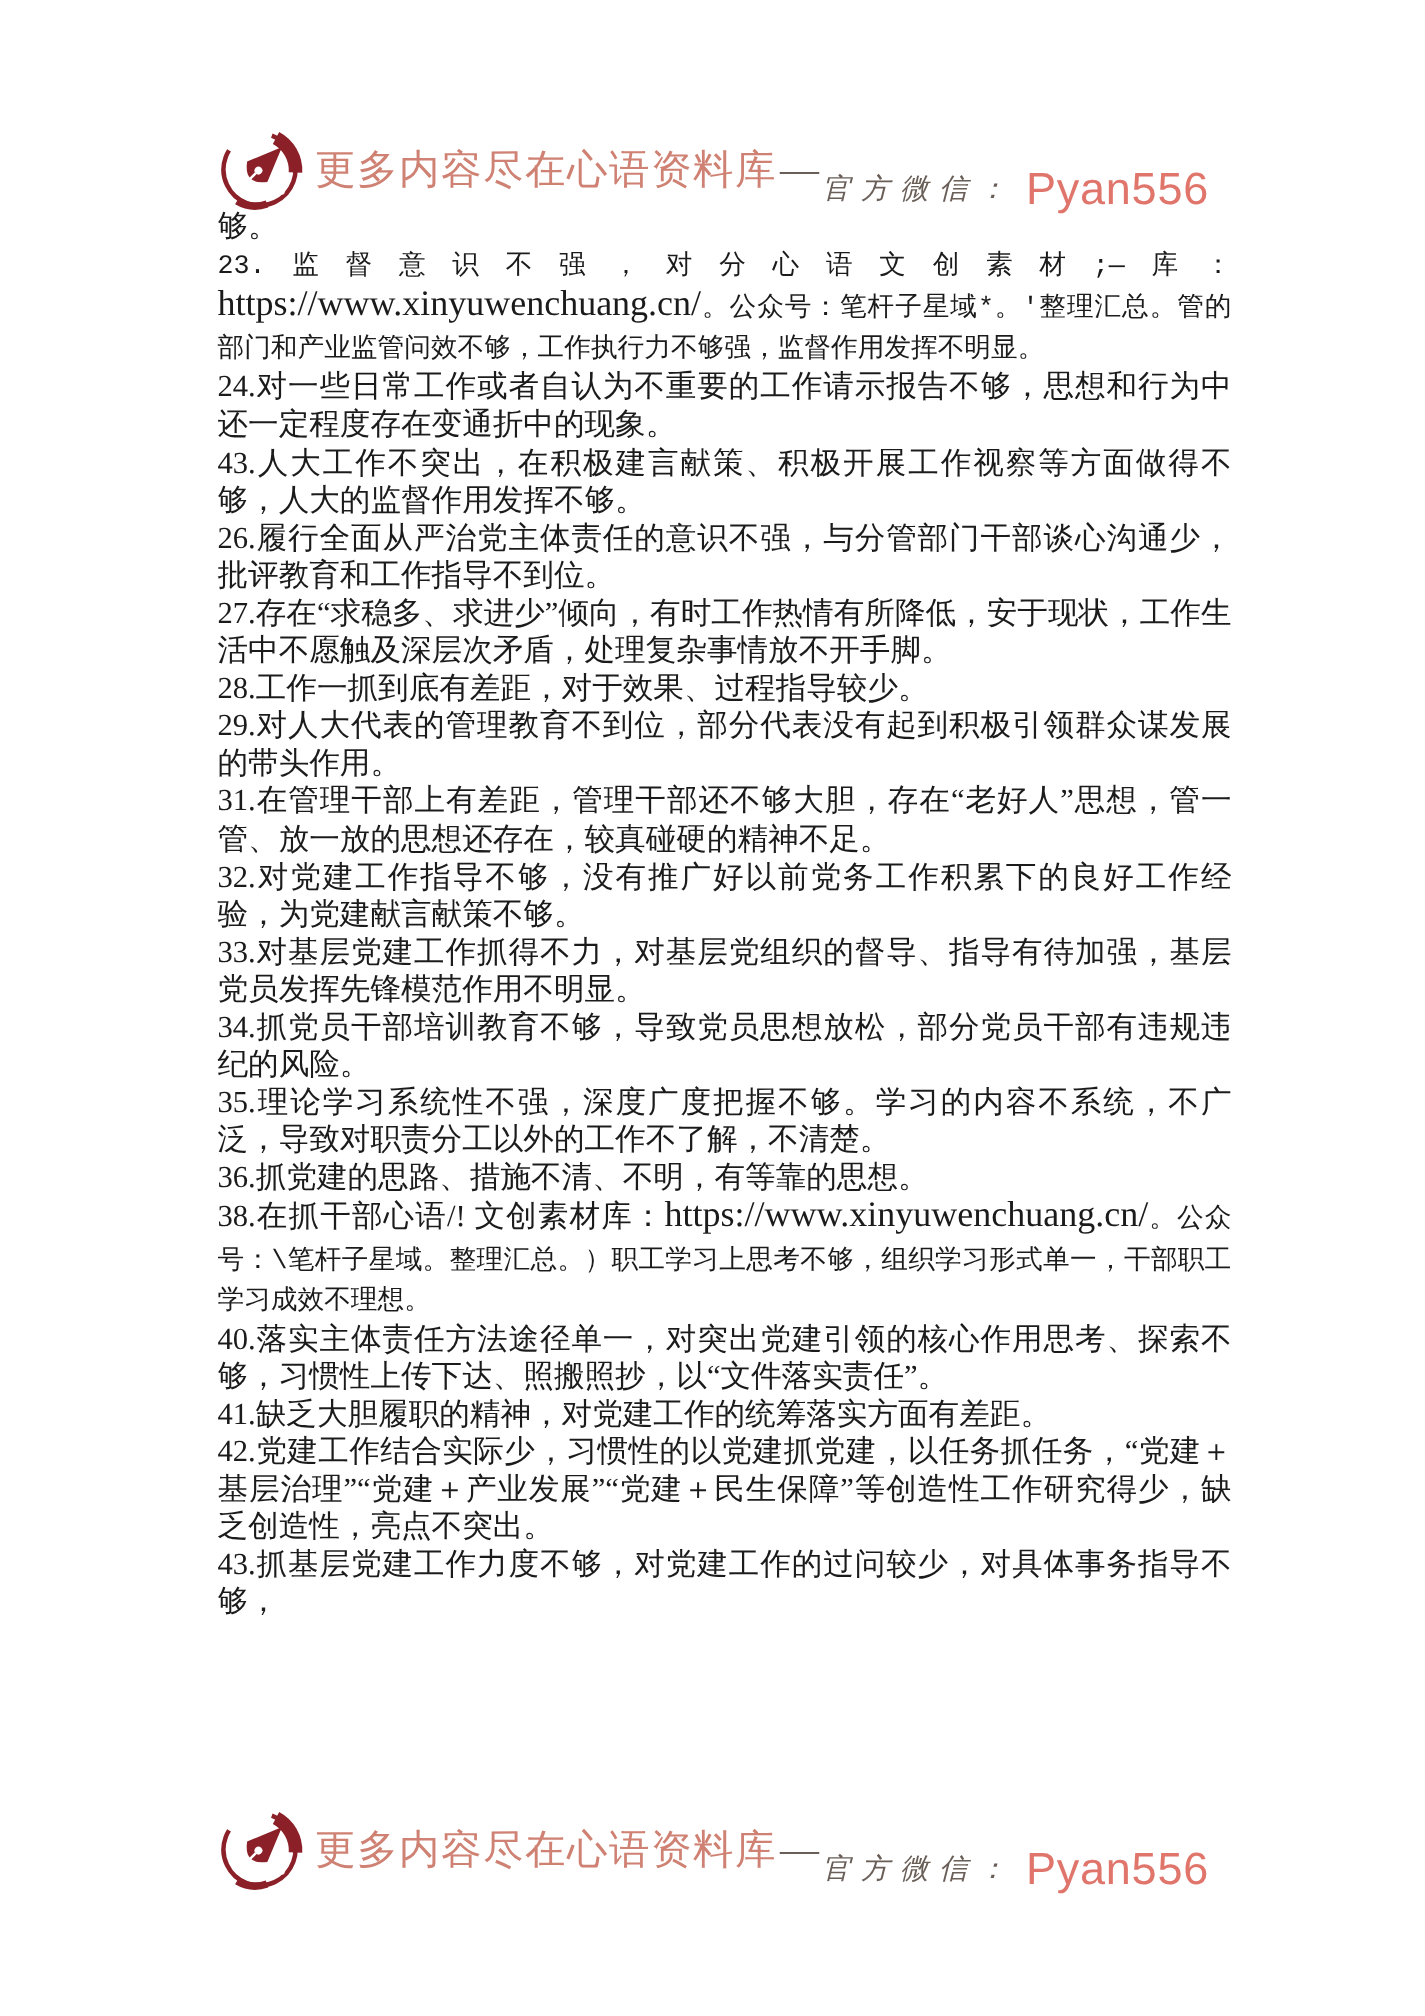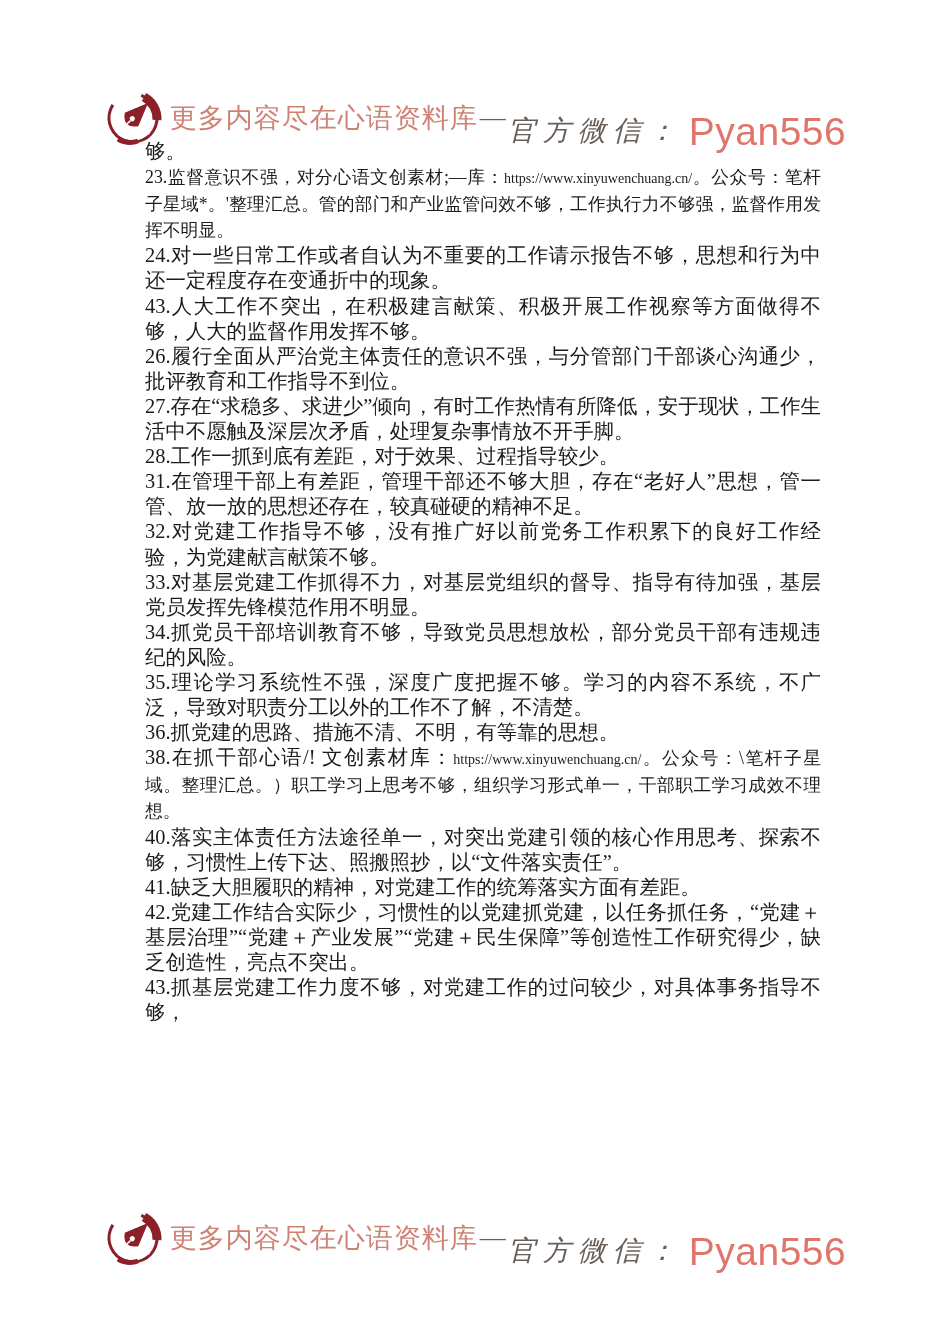--- a/index.html
+++ b/index.html
@@ -32,7 +32,7 @@
   }
   .wlabel{
     color:var(--watermark-dark,#6a5f58);
-    font-size:28px;
+    font-size:19px;
     font-style:italic;
     font-family:"DejaVu Serif","Liberation Serif",serif;
     letter-spacing:7px;

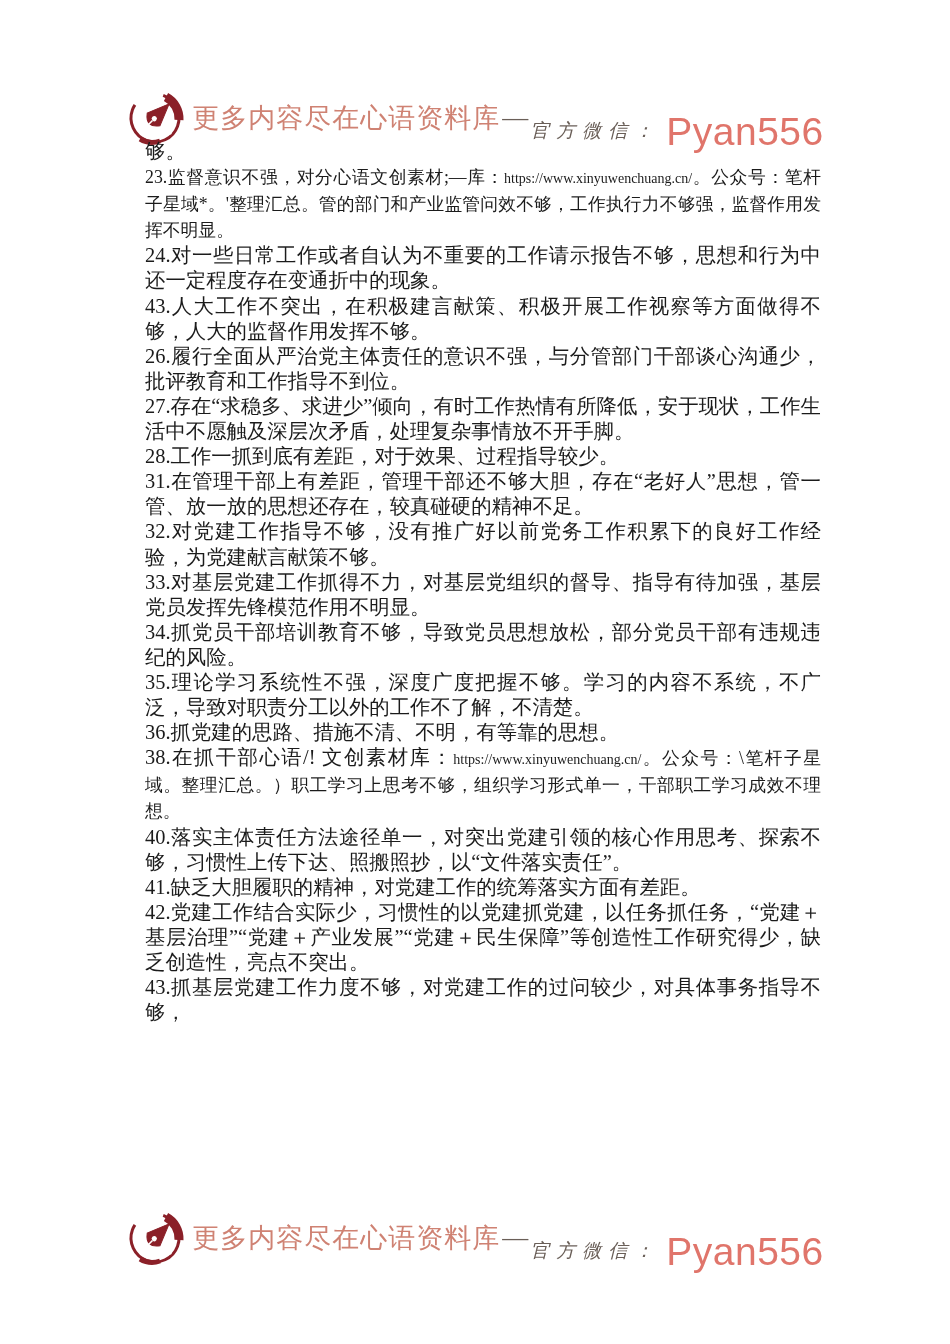--- a/index.html
+++ b/index.html
@@ -40,7 +40,7 @@
   }
   .wid{
     color:var(--wechat-red,#e0756b);
-    font-size:39px;
+    font-size:30px;
     font-family:"Liberation Sans","DejaVu Sans",sans-serif;
     letter-spacing:0.5px;
     margin-top:28px;

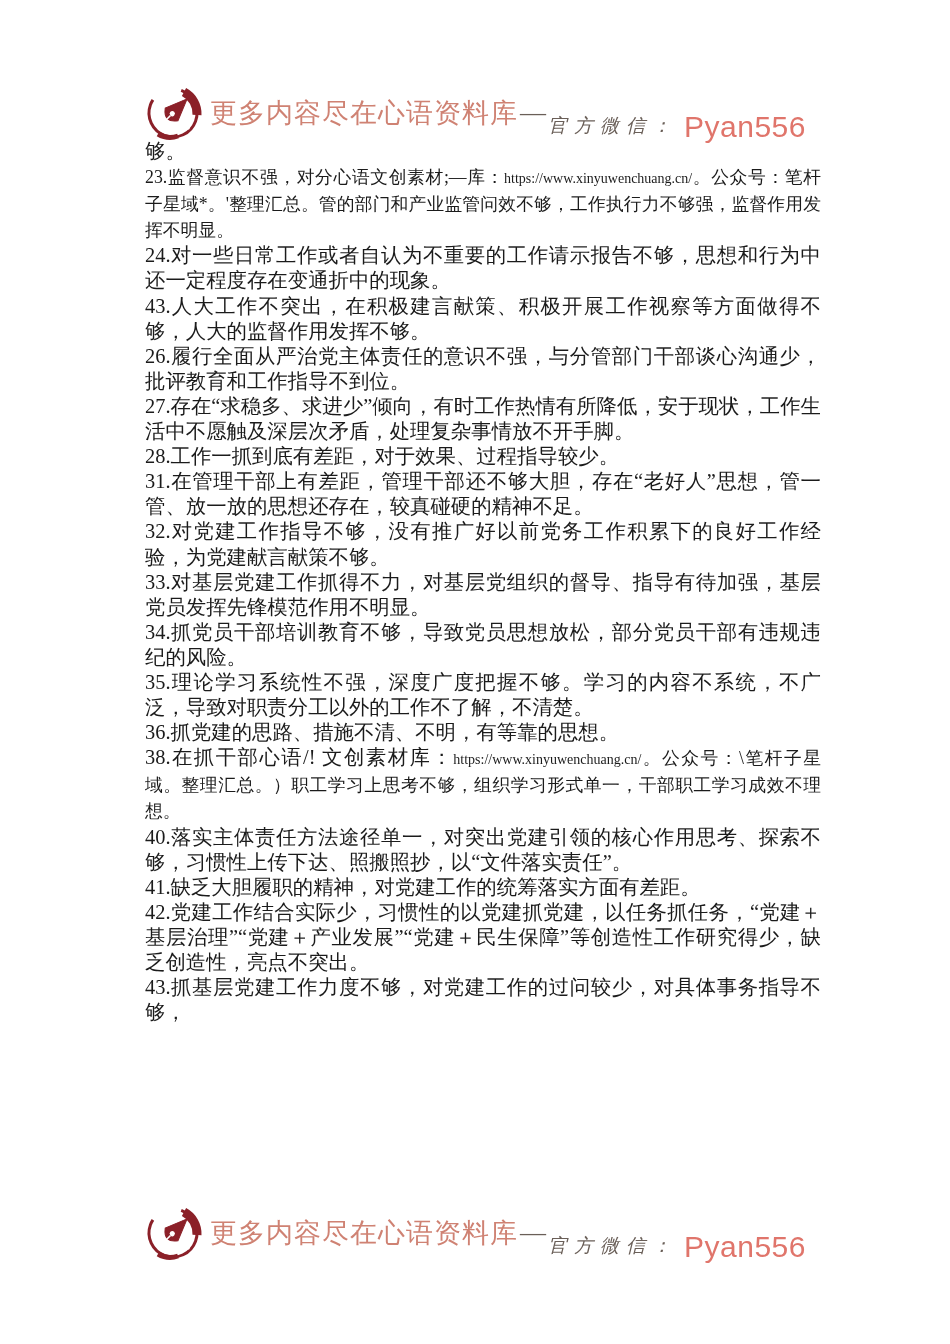--- a/index.html
+++ b/index.html
@@ -57,7 +57,7 @@
   #doc-body p{margin:0;padding:0;}
   .seg-song{font-family:"Liberation Serif","DejaVu Serif",serif;}
   .seg-hei{
-    font-family:Liberation Serif, serif;
+    font-family:Liberation Mono, monospace;
     font-size:17.8px;
   }
   .seg-url{

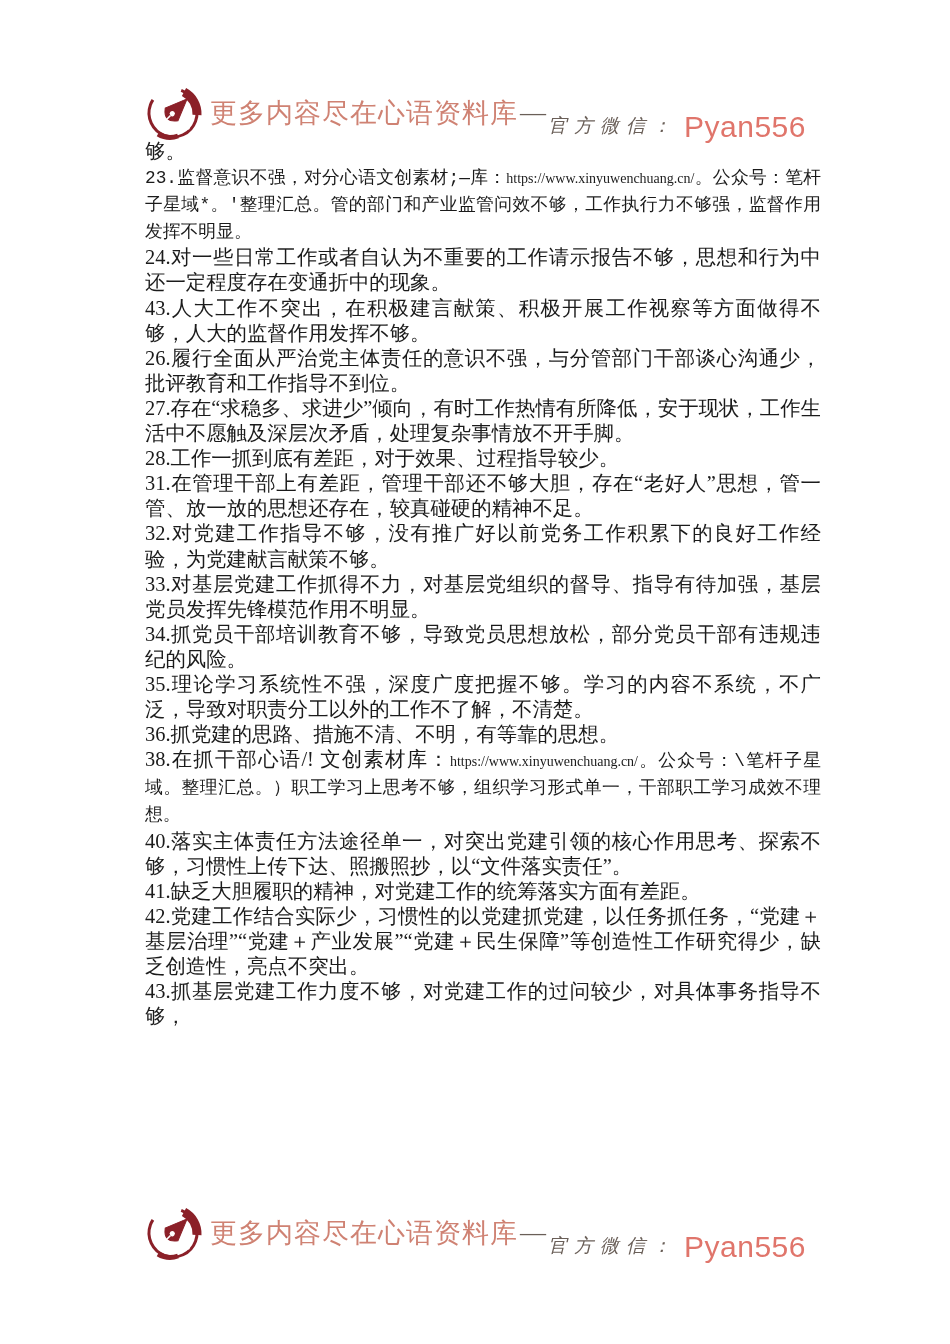--- a/index.html
+++ b/index.html
@@ -62,7 +62,7 @@
   }
   .seg-url{
     font-family:"Liberation Serif","DejaVu Serif",serif;
-    font-size:14px;
+    font-size:24px;
   }
 </style>
 </head>

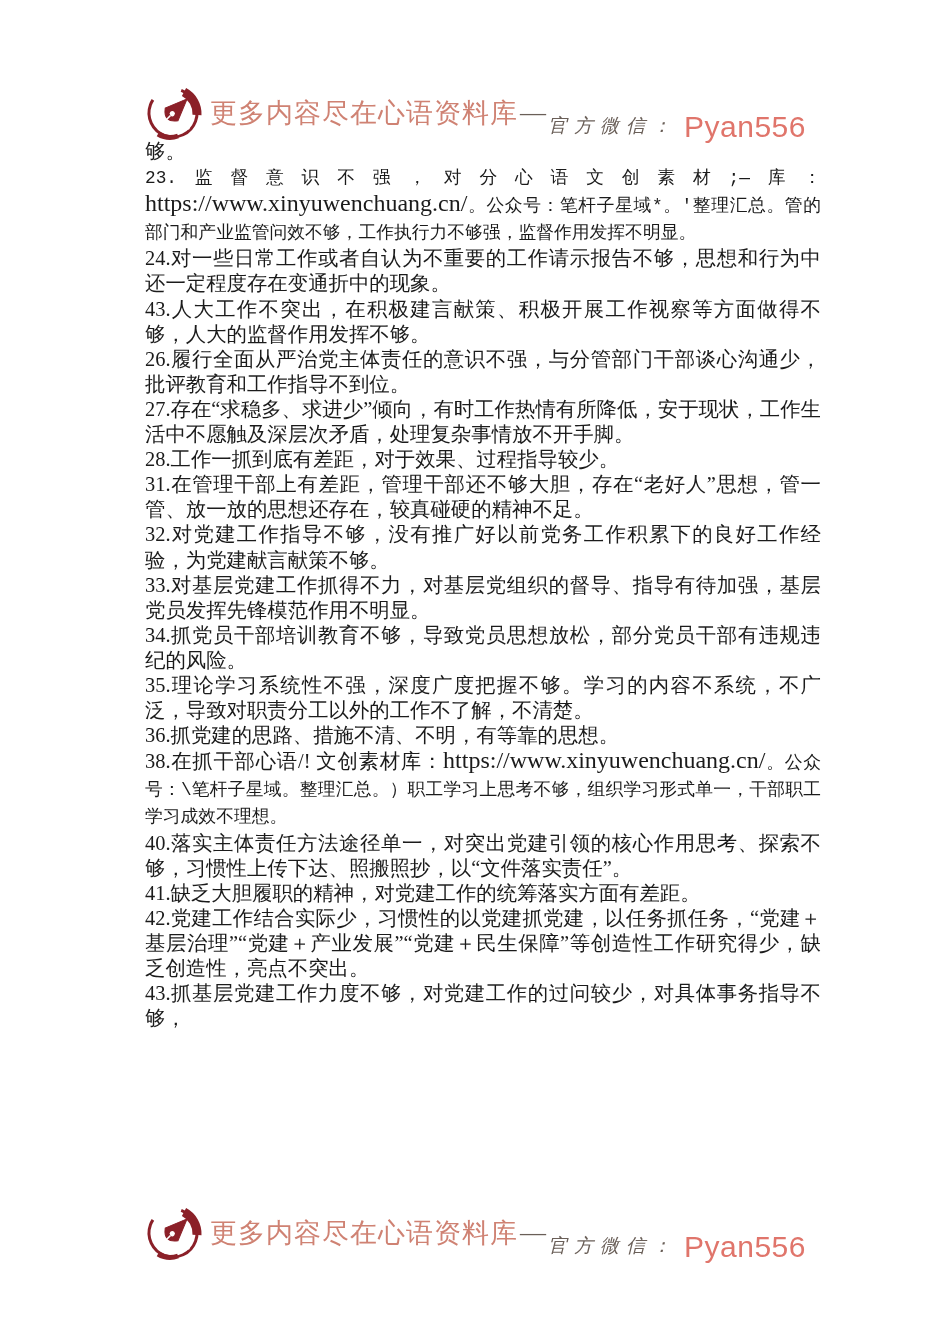--- a/index.html
+++ b/index.html
@@ -95,6 +95,7 @@
     <p class="para"><span class="seg-song">26.履行全面从严治党主体责任的意识不强，与分管部门干部谈心沟通少，批评教育和工作指导不到位。</span></p>
     <p class="para"><span class="seg-song">27.存在“求稳多、求进少”倾向，有时工作热情有所降低，安于现状，工作生活中不愿触及深层次矛盾，处理复杂事情放不开手脚。</span></p>
     <p class="para"><span class="seg-song">28.工作一抓到底有差距，对于效果、过程指导较少。</span></p>
+    <p class="para"><span class="seg-song">29.对人大代表的管理教育不到位，部分代表没有起到积极引领群众谋发展的带头作用。</span></p>
     <p class="para"><span class="seg-song">31.在管理干部上有差距，管理干部还不够大胆，存在“老好人”思想，管一管、放一放的思想还存在，较真碰硬的精神不足。</span></p>
     <p class="para"><span class="seg-song">32.对党建工作指导不够，没有推广好以前党务工作积累下的良好工作经验，为党建献言献策不够。</span></p>
     <p class="para"><span class="seg-song">33.对基层党建工作抓得不力，对基层党组织的督导、指导有待加强，基层党员发挥先锋模范作用不明显。</span></p>

